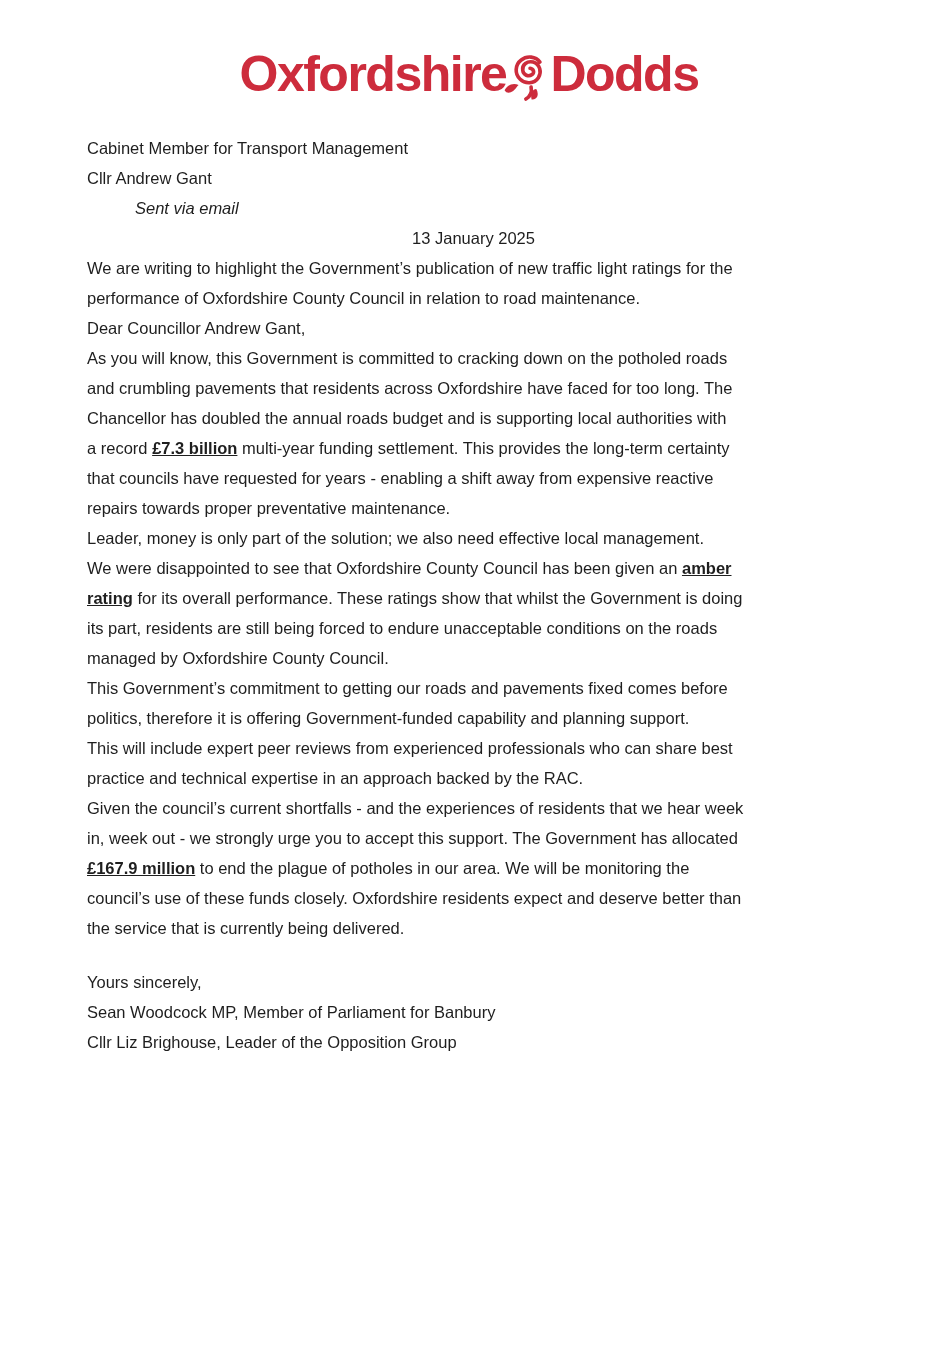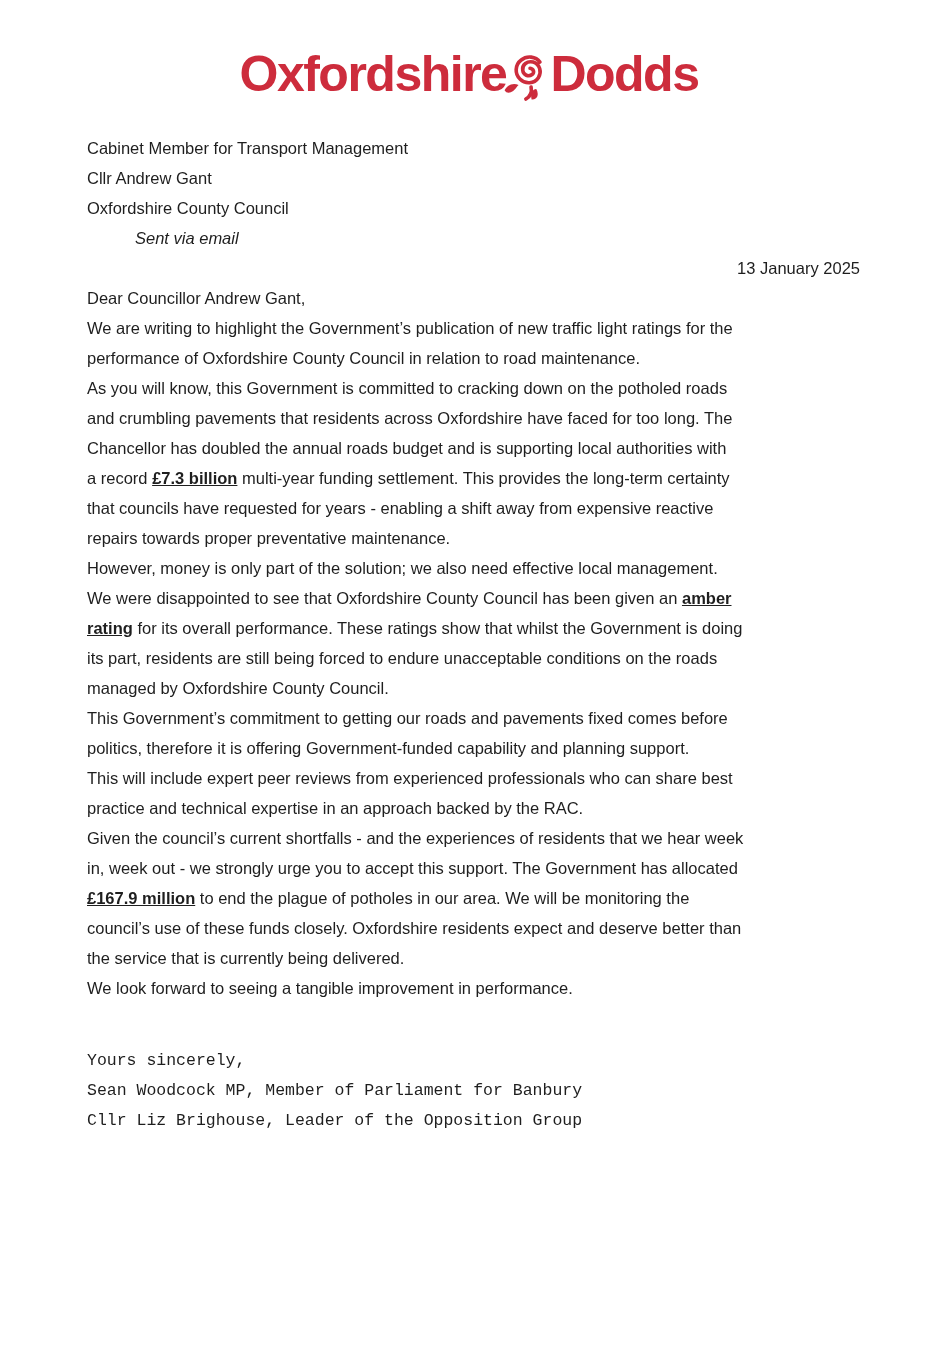--- a/index.html
+++ b/index.html
@@ -80,7 +80,6 @@
     <div class="recipient" data-name="recipient-block">
       <div data-name="recipient-role">Cabinet Member for Transport Management</div>
       <div data-name="recipient-name">Cllr Andrew Gant</div>
-      <div data-name="recipient-organisation">Oxfordshire County Council</div>
       <div class="italic" data-name="sent-via-email-note">Sent via email</div>
     </div>
 

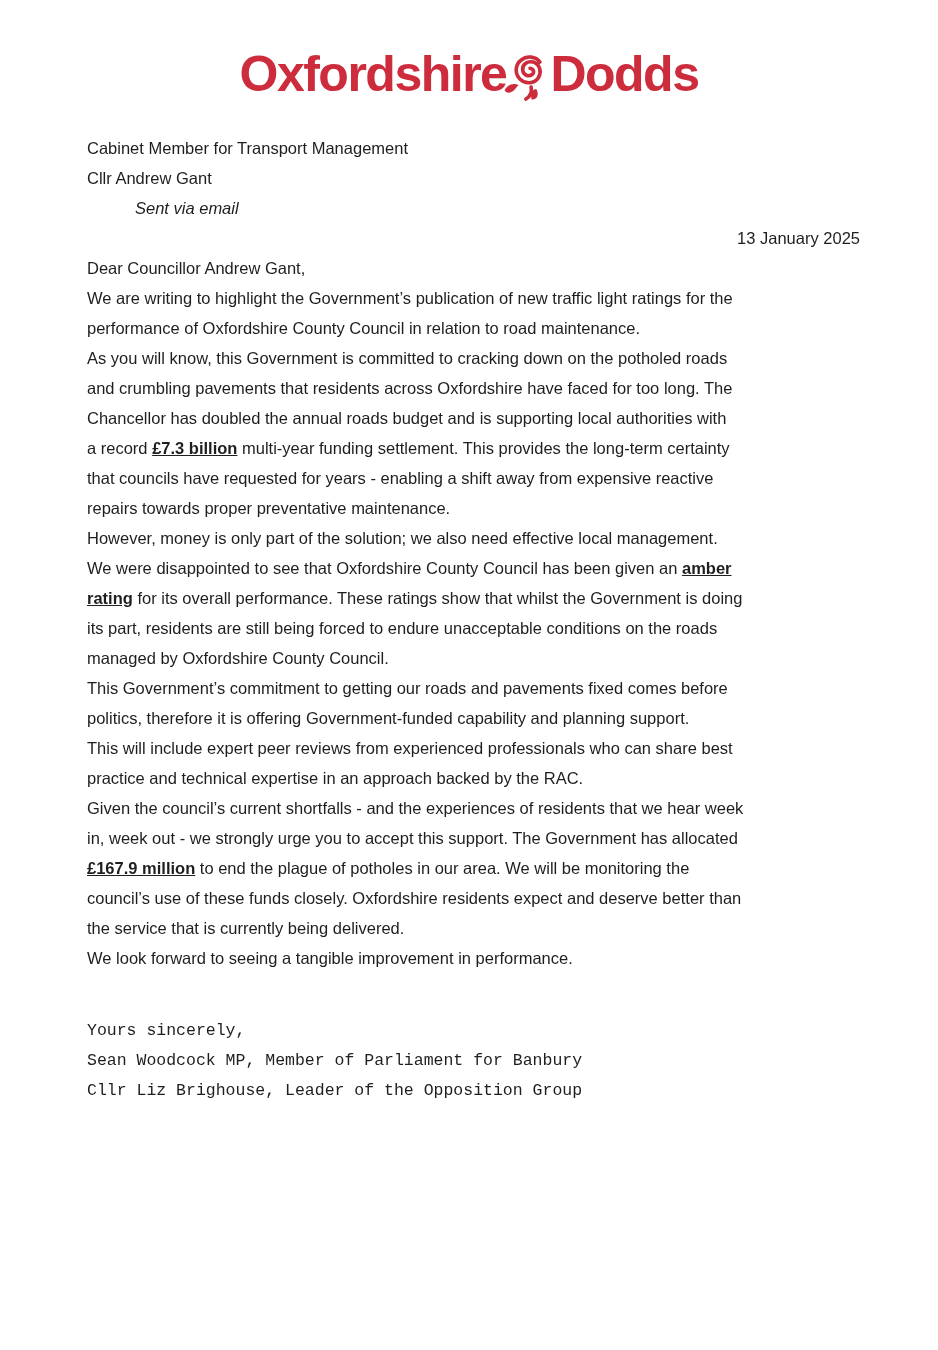--- a/index.html
+++ b/index.html
@@ -43,7 +43,7 @@
   }
   .recipient { margin-top: 27px; }
   .italic { font-style: italic; margin-left: 48px; }
-  .date-row { text-align: right; }
+  .date-row { text-align: center; }
   [data-name="salutation"] { margin: 18px 0 0 0; }
   p.para { margin: 0; white-space: pre-wrap; }
   [data-name="paragraph-1"] { margin-top: 23px; }

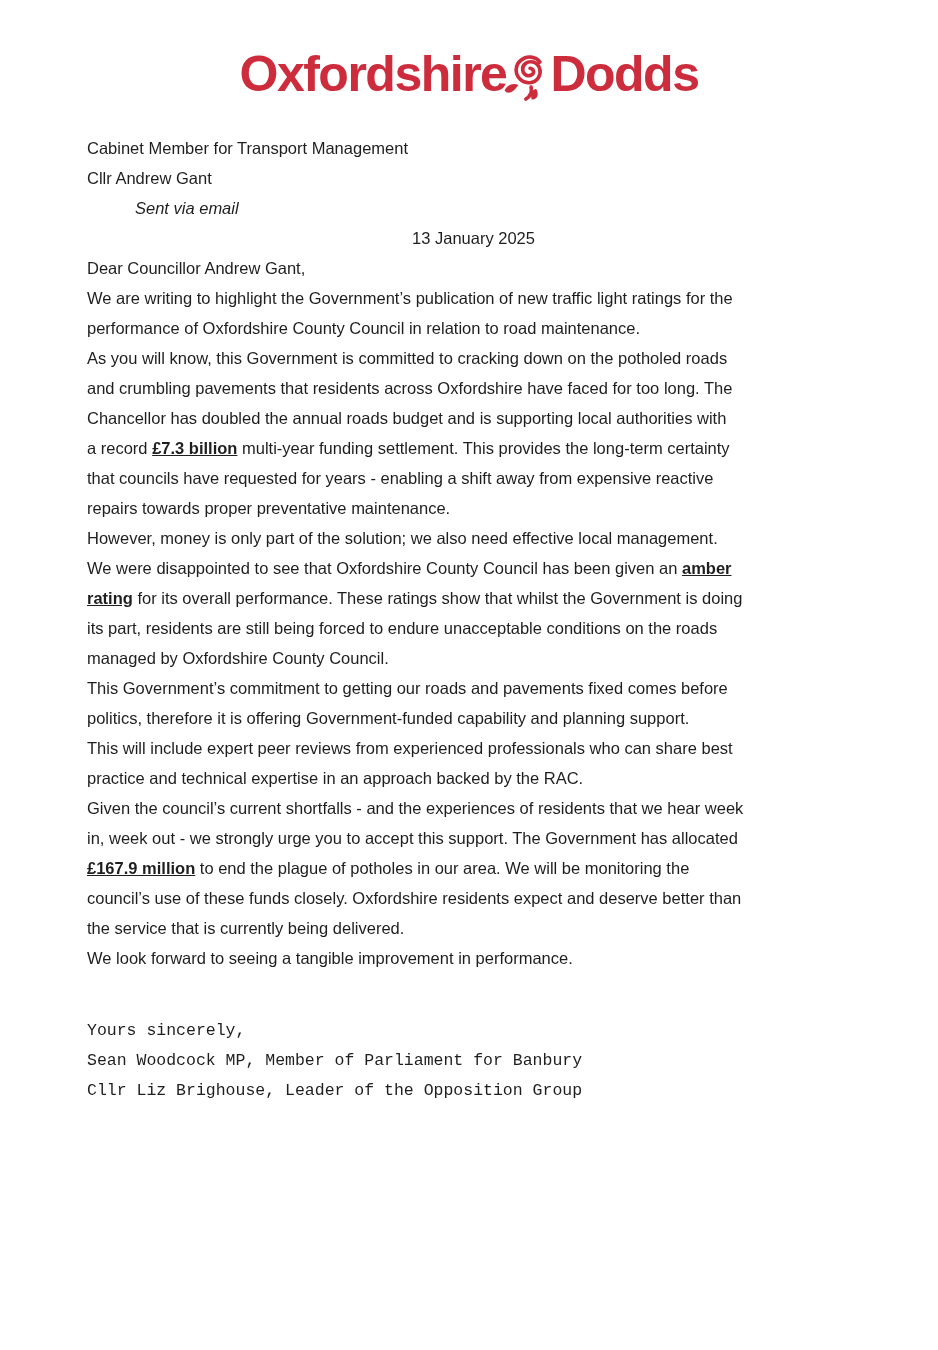--- a/index.html
+++ b/index.html
@@ -85,10 +85,10 @@
 
     <div class="date-row" data-name="letter-date">13 January 2025</div>
 
-    <p class="para" data-name="salutation">Dear Councillor Andrew Gant,</p>
-
     <p class="para" data-name="paragraph-1"><span>We are writing to highlight the Government’s publication of new traffic light ratings for the
 performance of Oxfordshire County Council in relation to road maintenance.</span></p>
+
+    <p class="para" data-name="salutation">Dear Councillor Andrew Gant,</p>
     <p class="para" data-name="paragraph-2"><span>As you will know, this Government is committed to cracking down on the potholed roads
 and crumbling pavements that residents across Oxfordshire have faced for too long. The
 Chancellor has doubled the annual roads budget and is supporting local authorities with

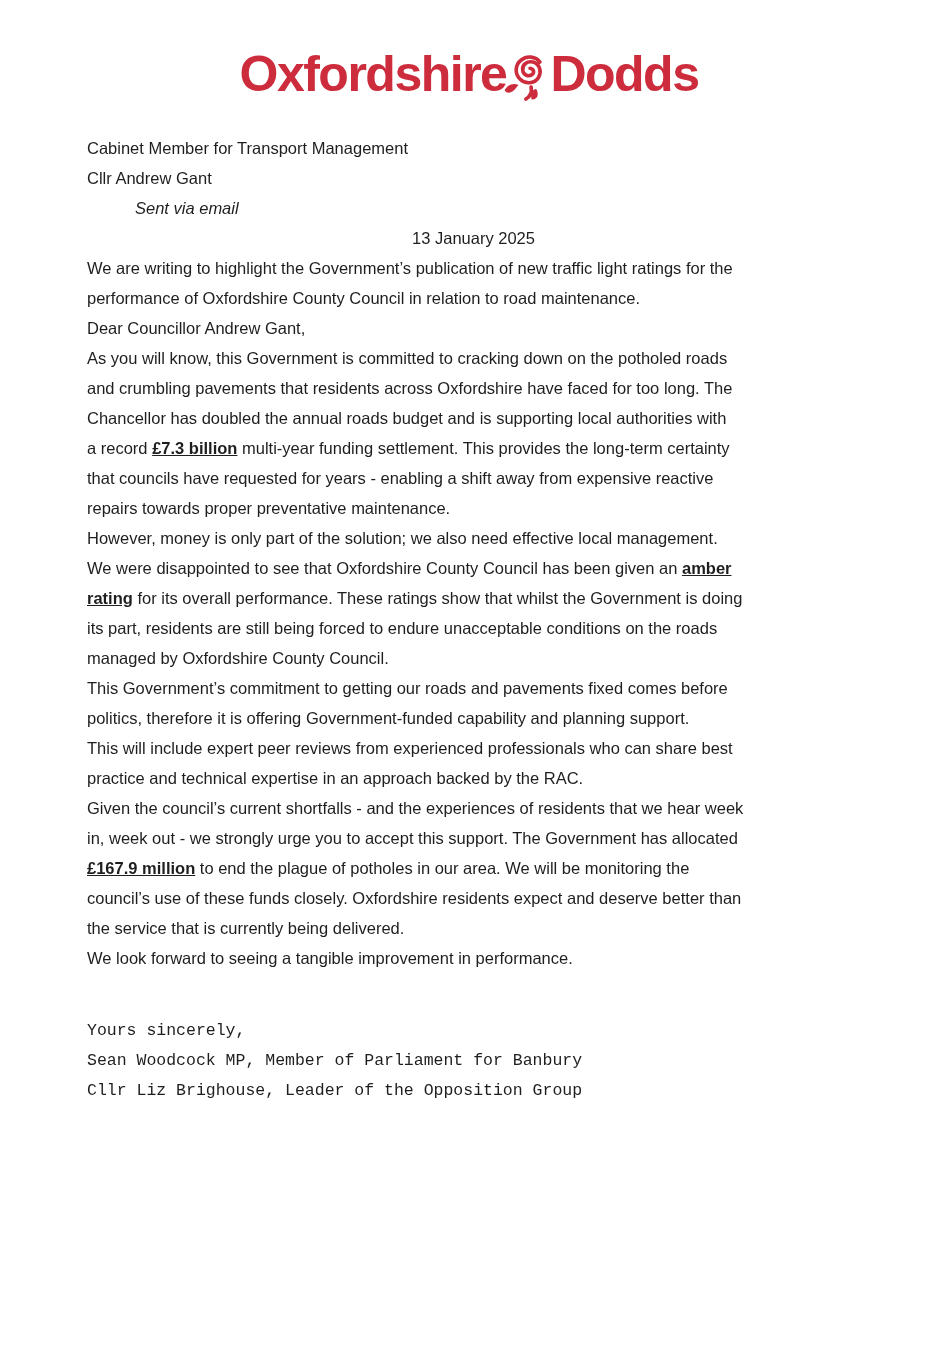--- a/index.html
+++ b/index.html
@@ -95,7 +95,7 @@
 a record </span><span class="bold">£7.3 billion</span><span> multi-year funding settlement. This provides the long-term certainty
 that councils have requested for years - enabling a shift away from expensive reactive
 repairs towards proper preventative maintenance.</span></p>
-    <p class="para" data-name="paragraph-3"><span>However, money is only part of the solution; we also need effective local management.
+    <p class="para" data-name="paragraph-3"><span>Leader, money is only part of the solution; we also need effective local management.
 We were disappointed to see that Oxfordshire County Council has been given an </span><span class="bold">amber
 rating</span><span> for its overall performance. These ratings show that whilst the Government is doing
 its part, residents are still being forced to endure unacceptable conditions on the roads

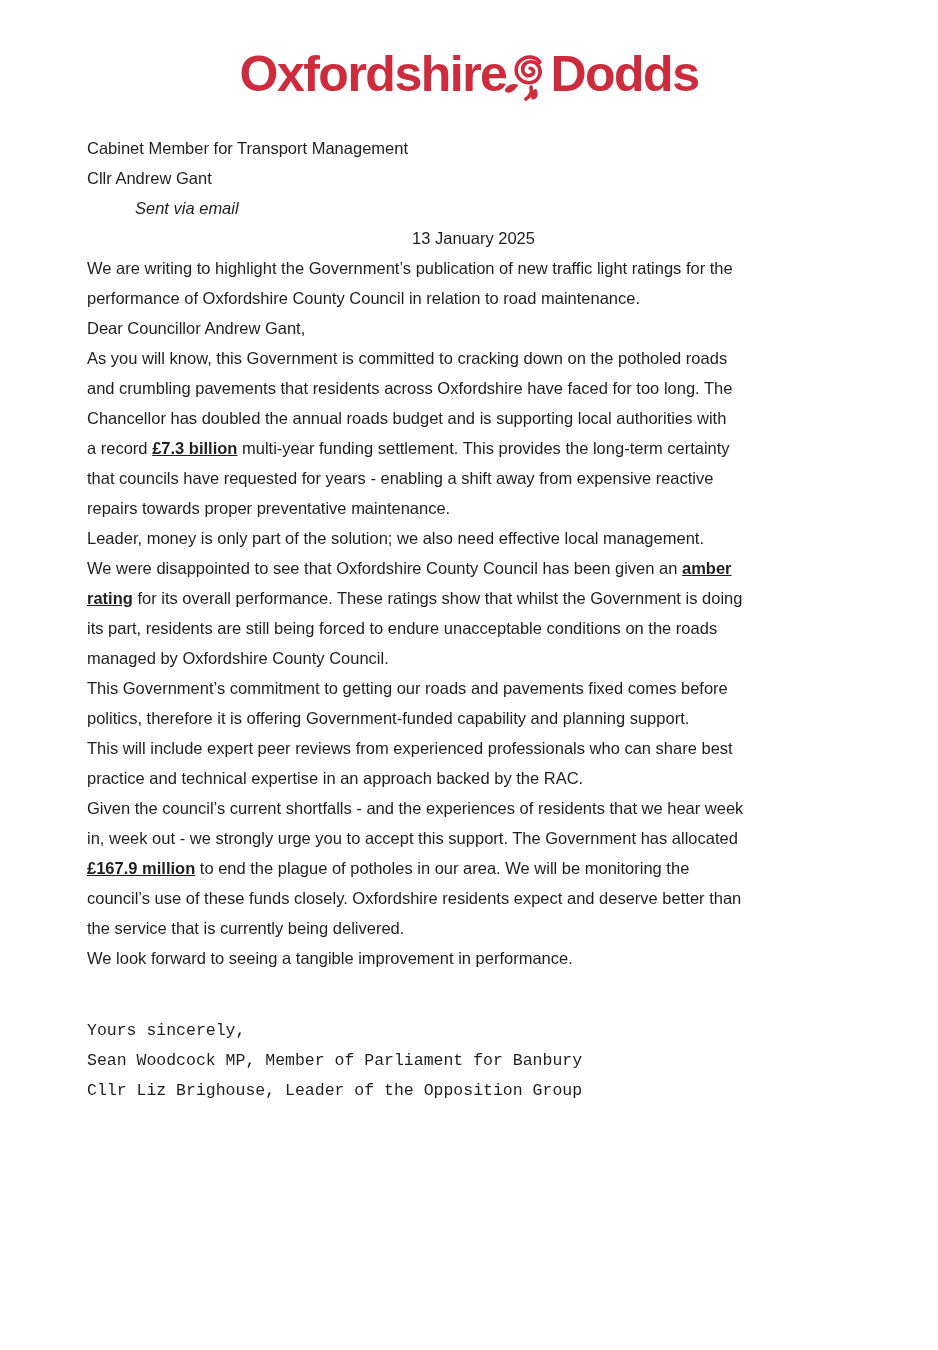--- a/index.html
+++ b/index.html
@@ -109,7 +109,6 @@
 </span><span class="bold">£167.9 million</span><span> to end the plague of potholes in our area. We will be monitoring the
 council’s use of these funds closely. Oxfordshire residents expect and deserve better than
 the service that is currently being delivered.</span></p>
-    <p class="para" data-name="paragraph-6"><span>We look forward to seeing a tangible improvement in performance.</span></p>
 
     <div class="closing" data-name="closing-block">
       <div data-name="valediction">Yours sincerely,</div>

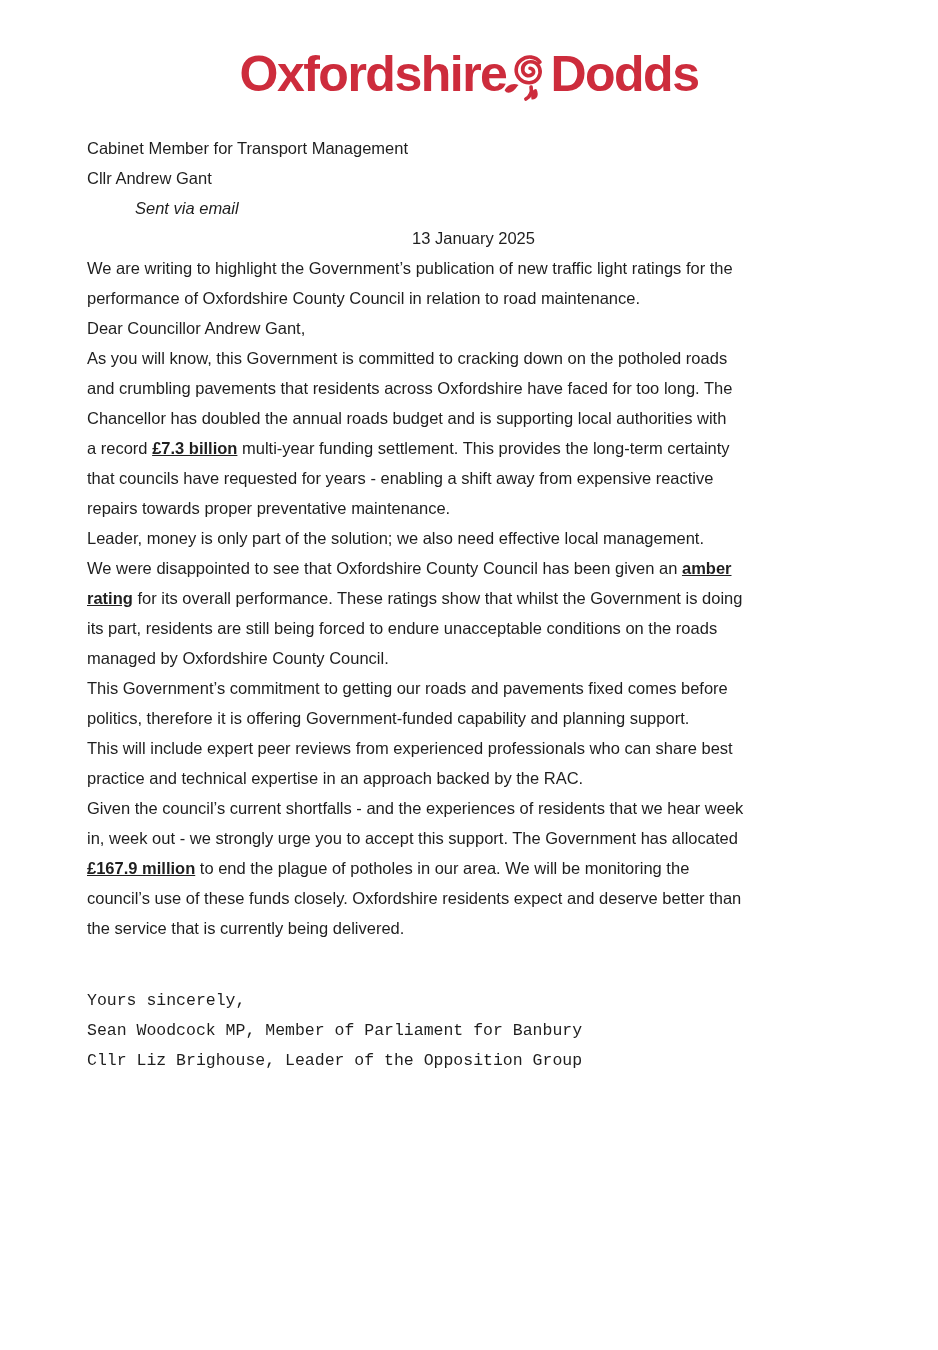--- a/index.html
+++ b/index.html
@@ -52,7 +52,7 @@
   [data-name="paragraph-4"] { margin-top: 23px; }
   [data-name="paragraph-5"] { margin-top: 22px; }
   [data-name="paragraph-6"] { margin-top: 23px; }
-  .closing { margin-top: 43px; font-family: Liberation Mono, monospace; }
+  .closing { margin-top: 24px; }
   .bold { font-weight: 700; text-decoration: underline; }
 </style>
 </head>

